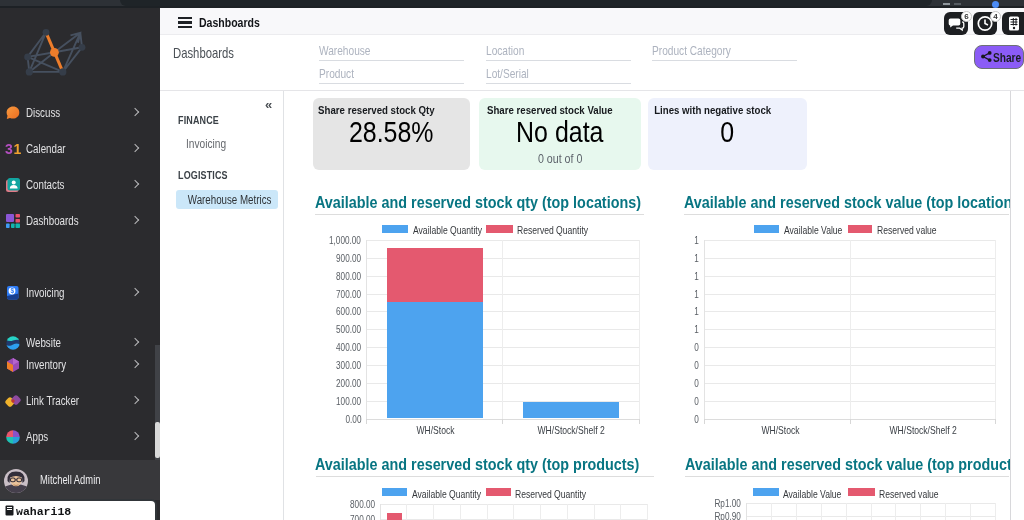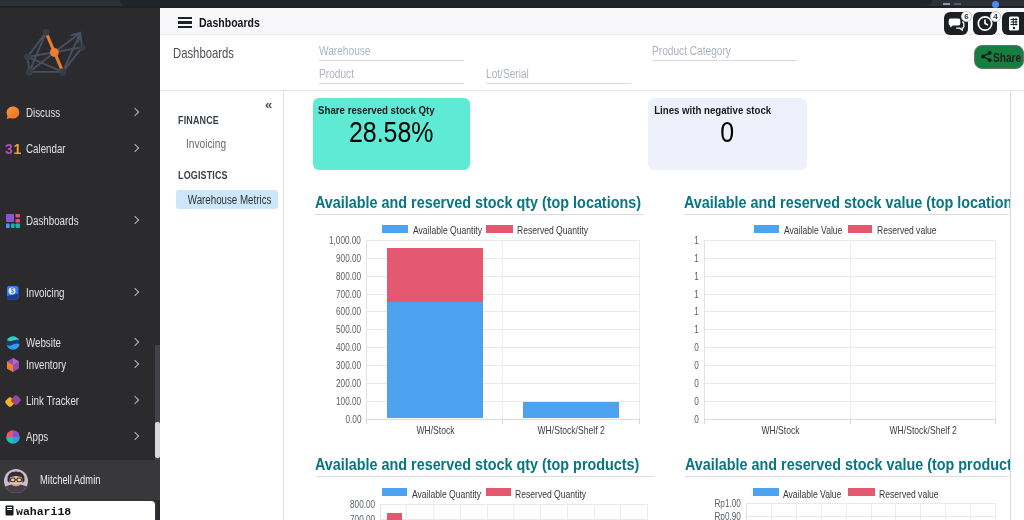--- a/index.html
+++ b/index.html
@@ -234,6 +234,7 @@
 <div class="abs" id="cpanel">
   <div class="abs" style="left:13px;top:10px;font-size:14.5px;color:#4a5056"><span class="t">Dashboards</span></div>
   <div class="finput" style="left:159px;top:4px;width:145px"><span class="t">Warehouse</span></div>
+  <div class="finput" style="left:326px;top:4px;width:145px"><span class="t">Location</span></div>
   <div class="finput" style="left:159px;top:26.5px;width:145px"><span class="t">Product</span></div>
   <div class="finput" style="left:492px;top:4px;width:145px"><span class="t">Product Category</span></div>
   <div class="finput" style="left:326px;top:26.5px;width:145px"><span class="t">Lot/Serial</span></div>

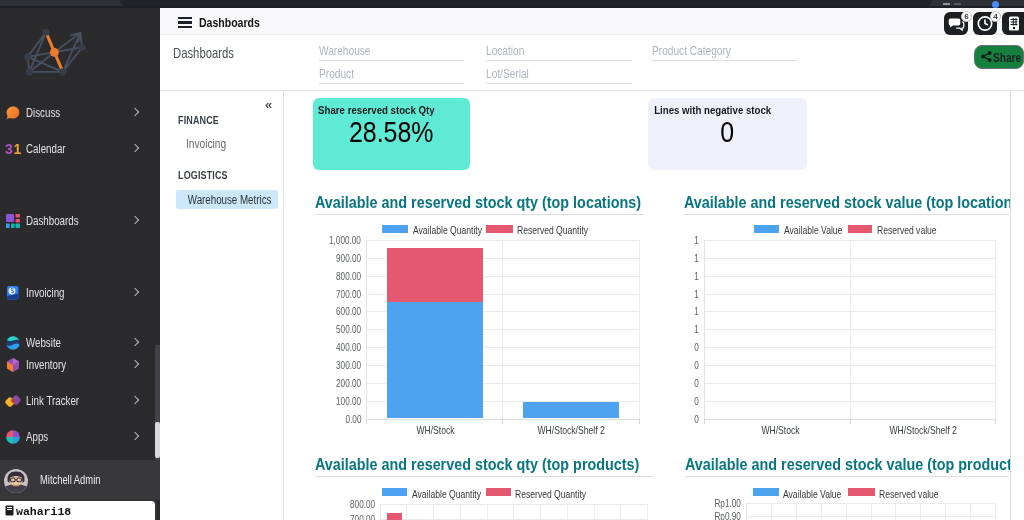--- a/index.html
+++ b/index.html
@@ -238,7 +238,7 @@
   <div class="finput" style="left:159px;top:26.5px;width:145px"><span class="t">Product</span></div>
   <div class="finput" style="left:492px;top:4px;width:145px"><span class="t">Product Category</span></div>
   <div class="finput" style="left:326px;top:26.5px;width:145px"><span class="t">Lot/Serial</span></div>
-  <div class="abs" style="left:814px;top:9.5px;width:50px;height:24px;border:1.5px solid #6d7175;border-radius:8px;background:#15803d">
+  <div class="abs" style="left:814px;top:9.5px;width:50px;height:24px;border:1.5px solid #6d7175;border-radius:8px;background:#8b5cf6">
     <svg class="abs" style="left:6px;top:5px" width="11" height="11" viewBox="0 0 11 11">
       <g fill="#17191d">
           <circle cx="2" cy="5.5" r="1.9"></circle>

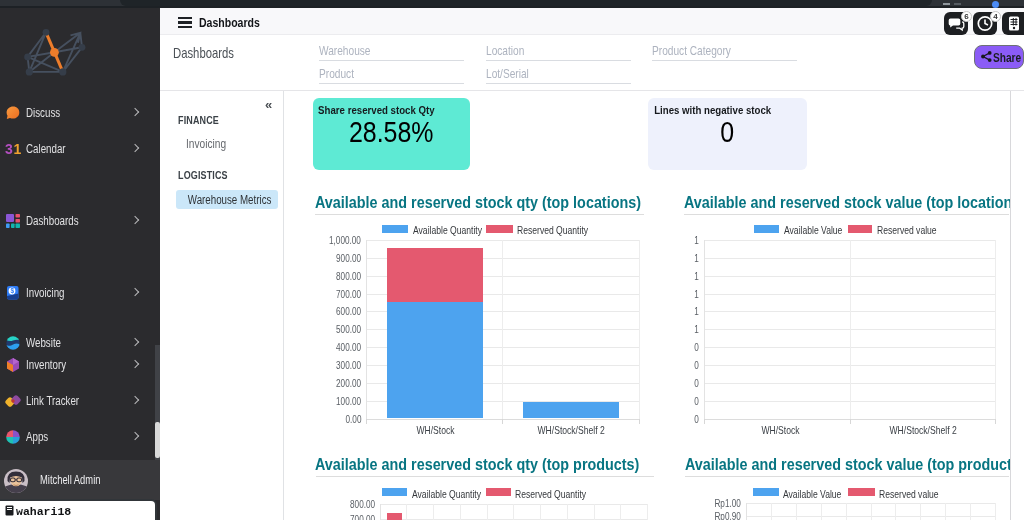--- a/index.html
+++ b/index.html
@@ -260,7 +260,7 @@
     <div class="abs" style="left:16px;top:99px;width:102px;height:19px;background:#cbe7f9;border-radius:3px;text-align:center">
       <span class="tc" style="font-size:12.5px;color:#2e3236;line-height:19px">Warehouse Metrics</span></div>
   </div>
-  <div class="kpi" style="left:153px;width:157px;background:#5eead4">
+  <div class="kpi" style="left:153px;width:157px;background:#e5e5e5">
     <div class="kt"><span class="tc">Share reserved stock Qty</span></div>
     <div class="kv"><span class="tc" style="transform:scaleX(.86)">28.58%</span></div>
   </div>

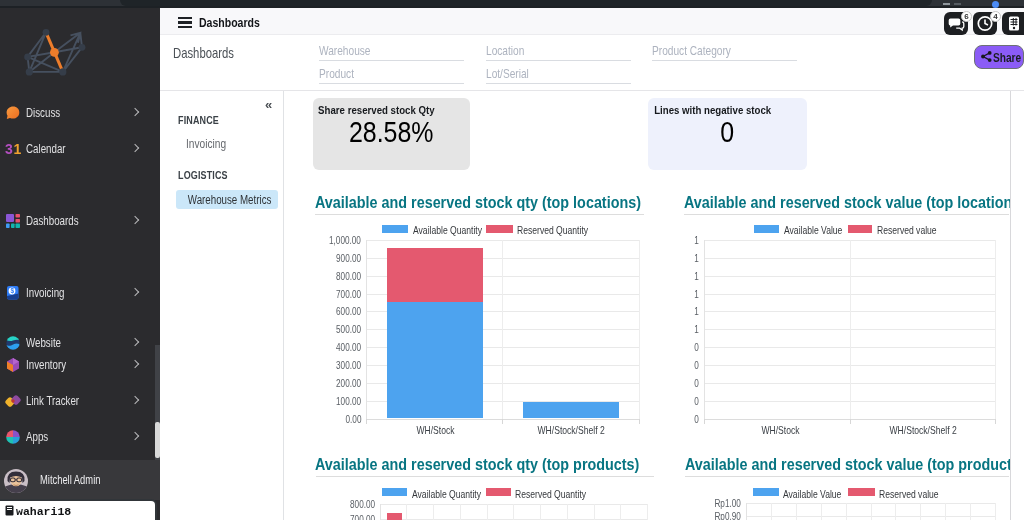--- a/index.html
+++ b/index.html
@@ -263,6 +263,11 @@
   <div class="kpi" style="left:153px;width:157px;background:#e5e5e5">
     <div class="kt"><span class="tc">Share reserved stock Qty</span></div>
     <div class="kv"><span class="tc" style="transform:scaleX(.86)">28.58%</span></div>
+  </div>
+  <div class="kpi" style="left:318.5px;width:162.5px;background:#e7f8ee">
+    <div class="kt" style="left:-10px"><span class="tc">Share reserved stock Value</span></div>
+    <div class="kv"><span class="tc" style="transform:scaleX(.86)">No data</span></div>
+    <div class="ks"><span class="tc">0 out of 0</span></div>
   </div>
   <div class="kpi" style="left:488px;width:159px;background:#eef1fc">
     <div class="kt"><span class="tc">Lines with negative stock</span></div>

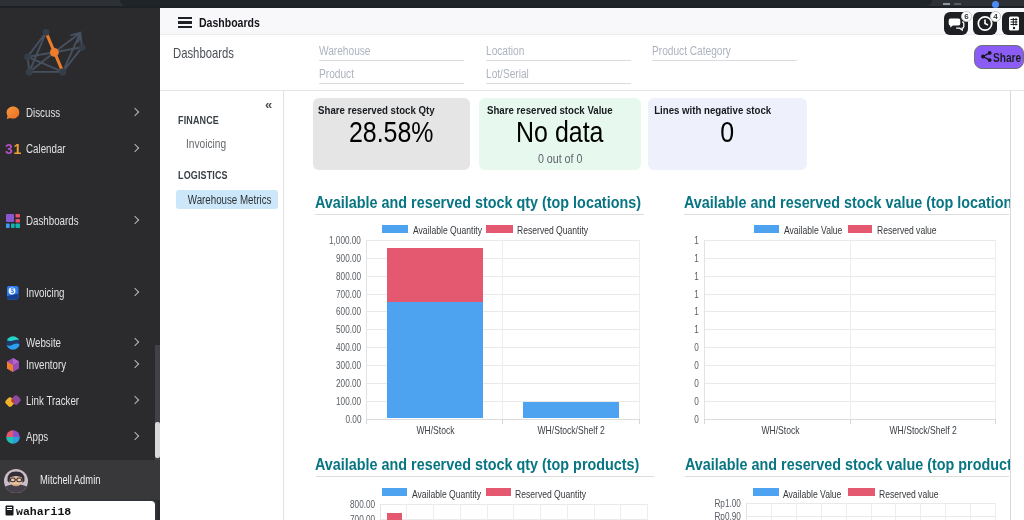--- a/index.html
+++ b/index.html
@@ -92,6 +92,16 @@
       <text x="8.5" y="13" font-size="14" font-weight="bold" fill="#f0a22e" font-family="Liberation Sans">1</text>
       </svg>
     <span class="lbl"><span class="t">Calendar</span></span>
+      <span class="chev"></span>
+  </div>
+  <div class="mitem" style="top:159px">
+    <svg width="16" height="16" viewBox="0 0 16 16">
+      <rect x="1" y="2.5" width="12.5" height="12.5" rx="2.5" fill="#e27a87"></rect>
+      <rect x="2.5" y="1" width="12.5" height="12.5" rx="2.5" fill="#12a5a0"></rect>
+      <circle cx="8.7" cy="5.6" r="2" fill="#fff"></circle>
+      <path d="M4.8 11.5 Q4.8 7.9 8.7 7.9 Q12.6 7.9 12.6 11.5 Z" fill="#fff"></path>
+      </svg>
+    <span class="lbl"><span class="t">Contacts</span></span>
       <span class="chev"></span>
   </div>
   <div class="mitem" style="top:195px">

